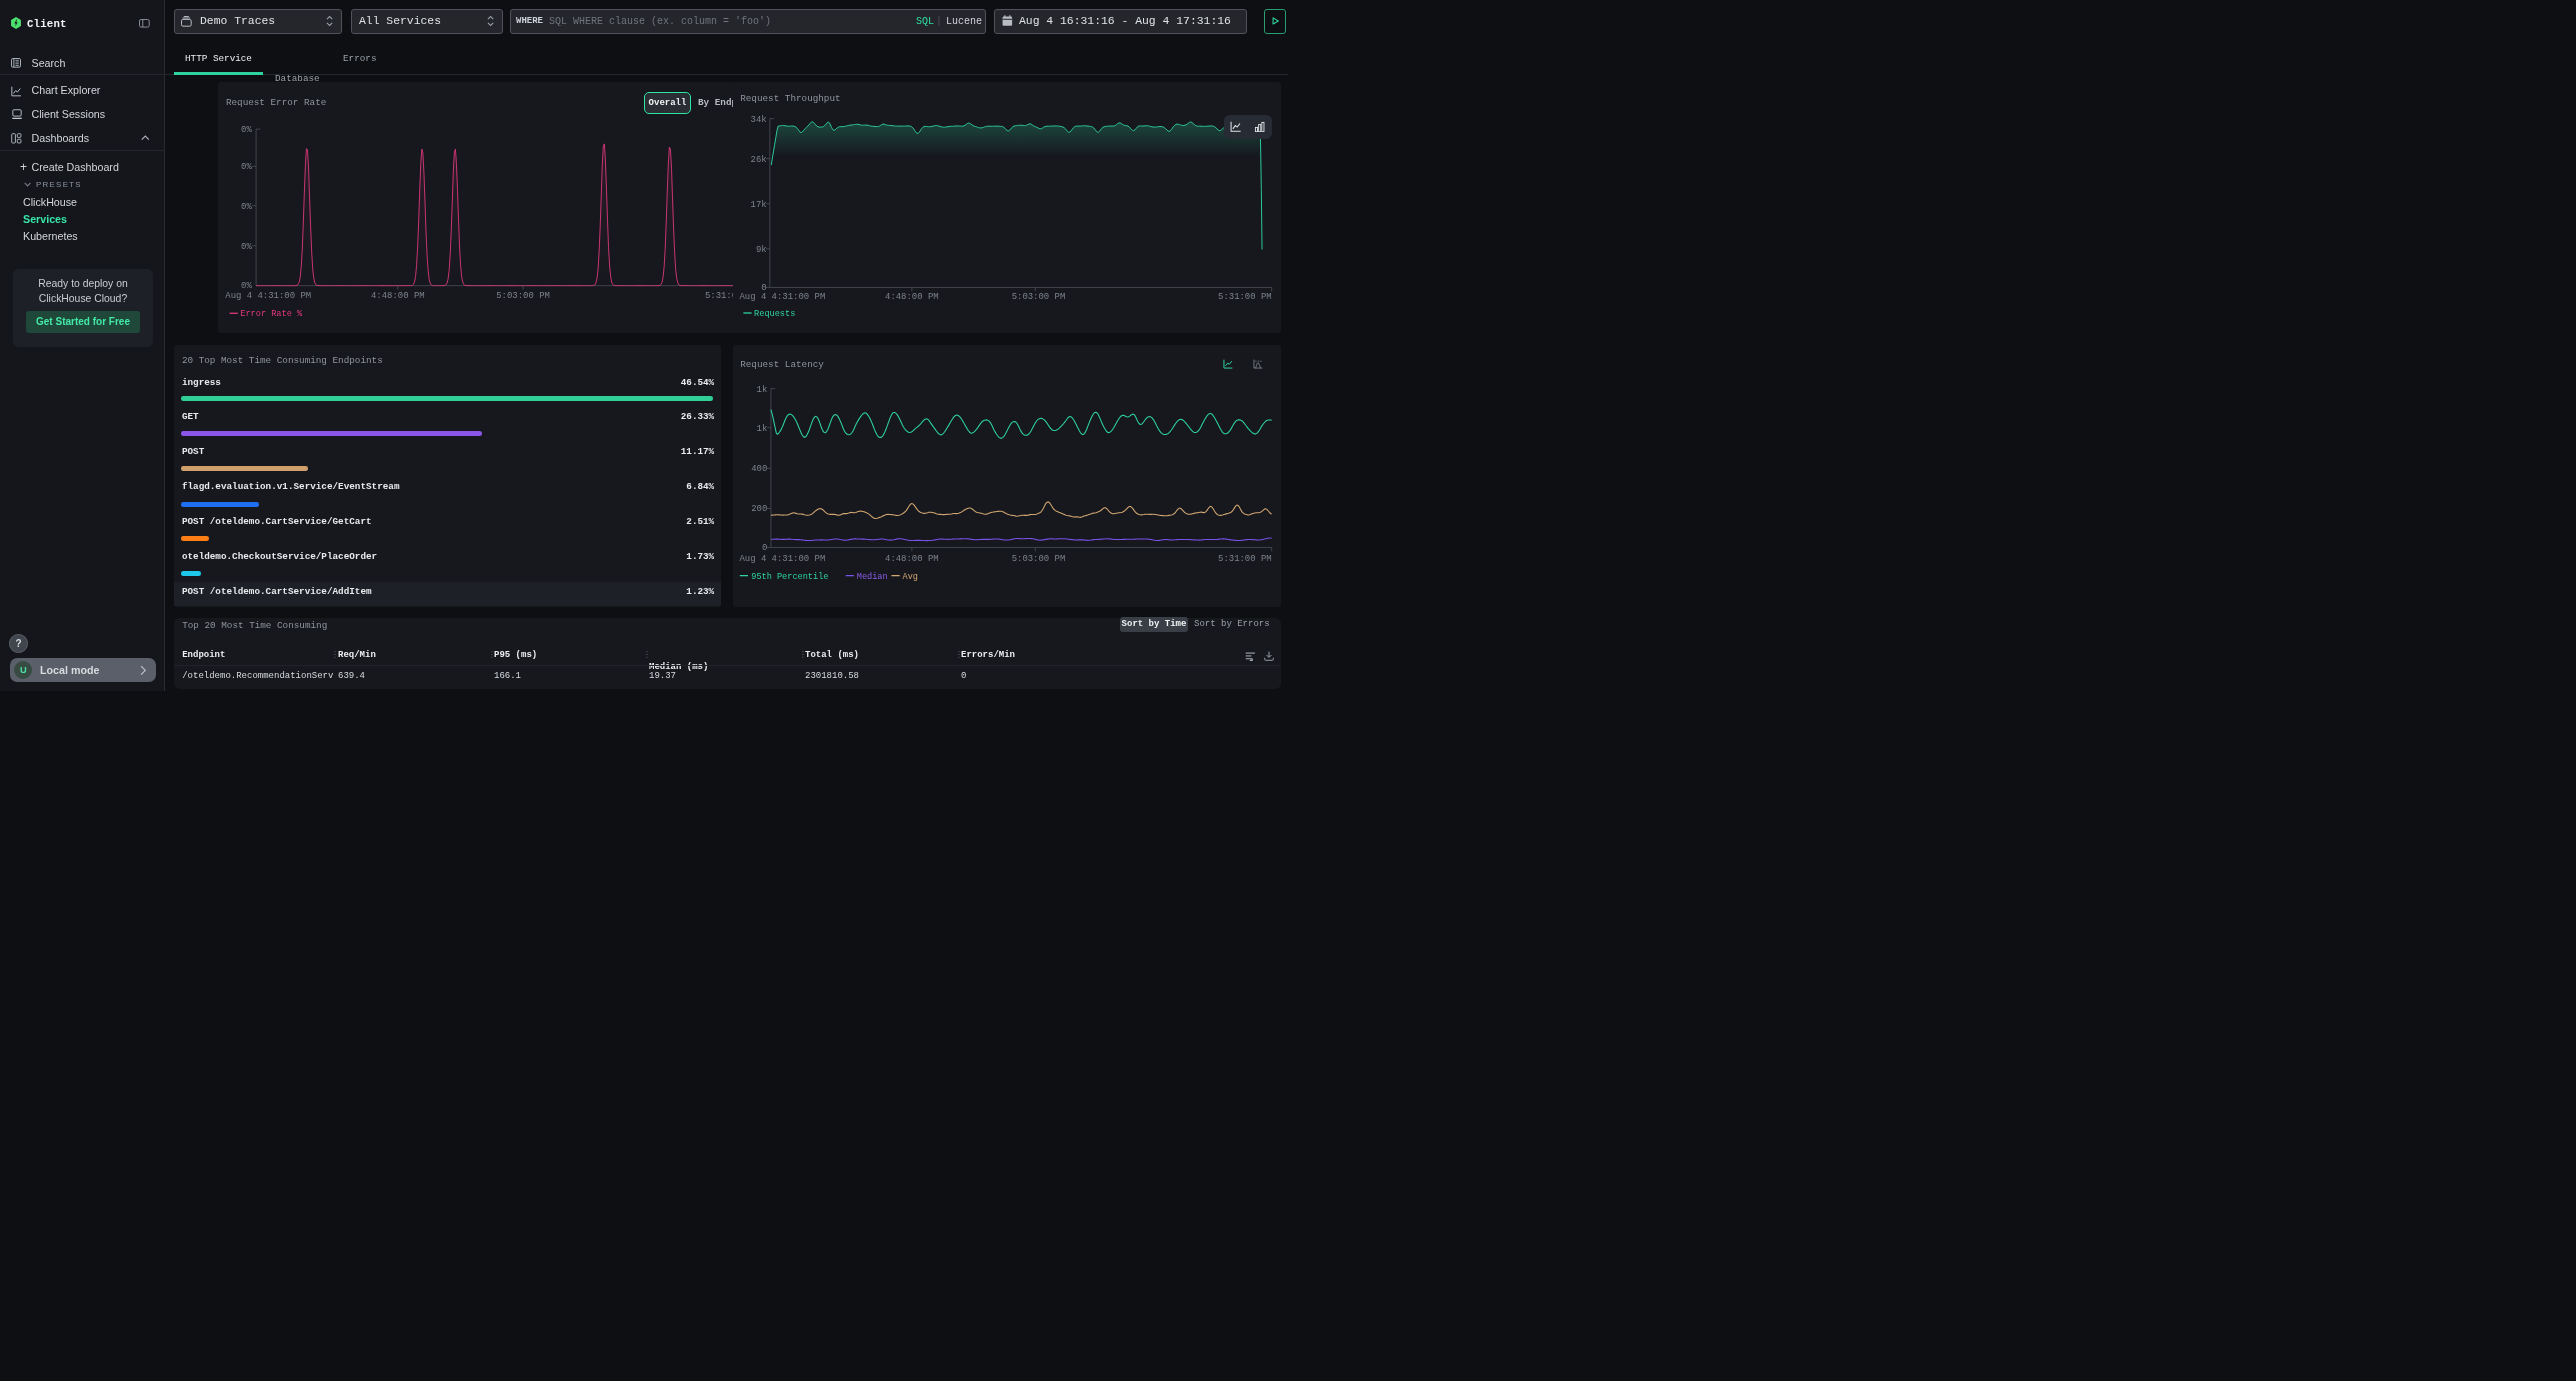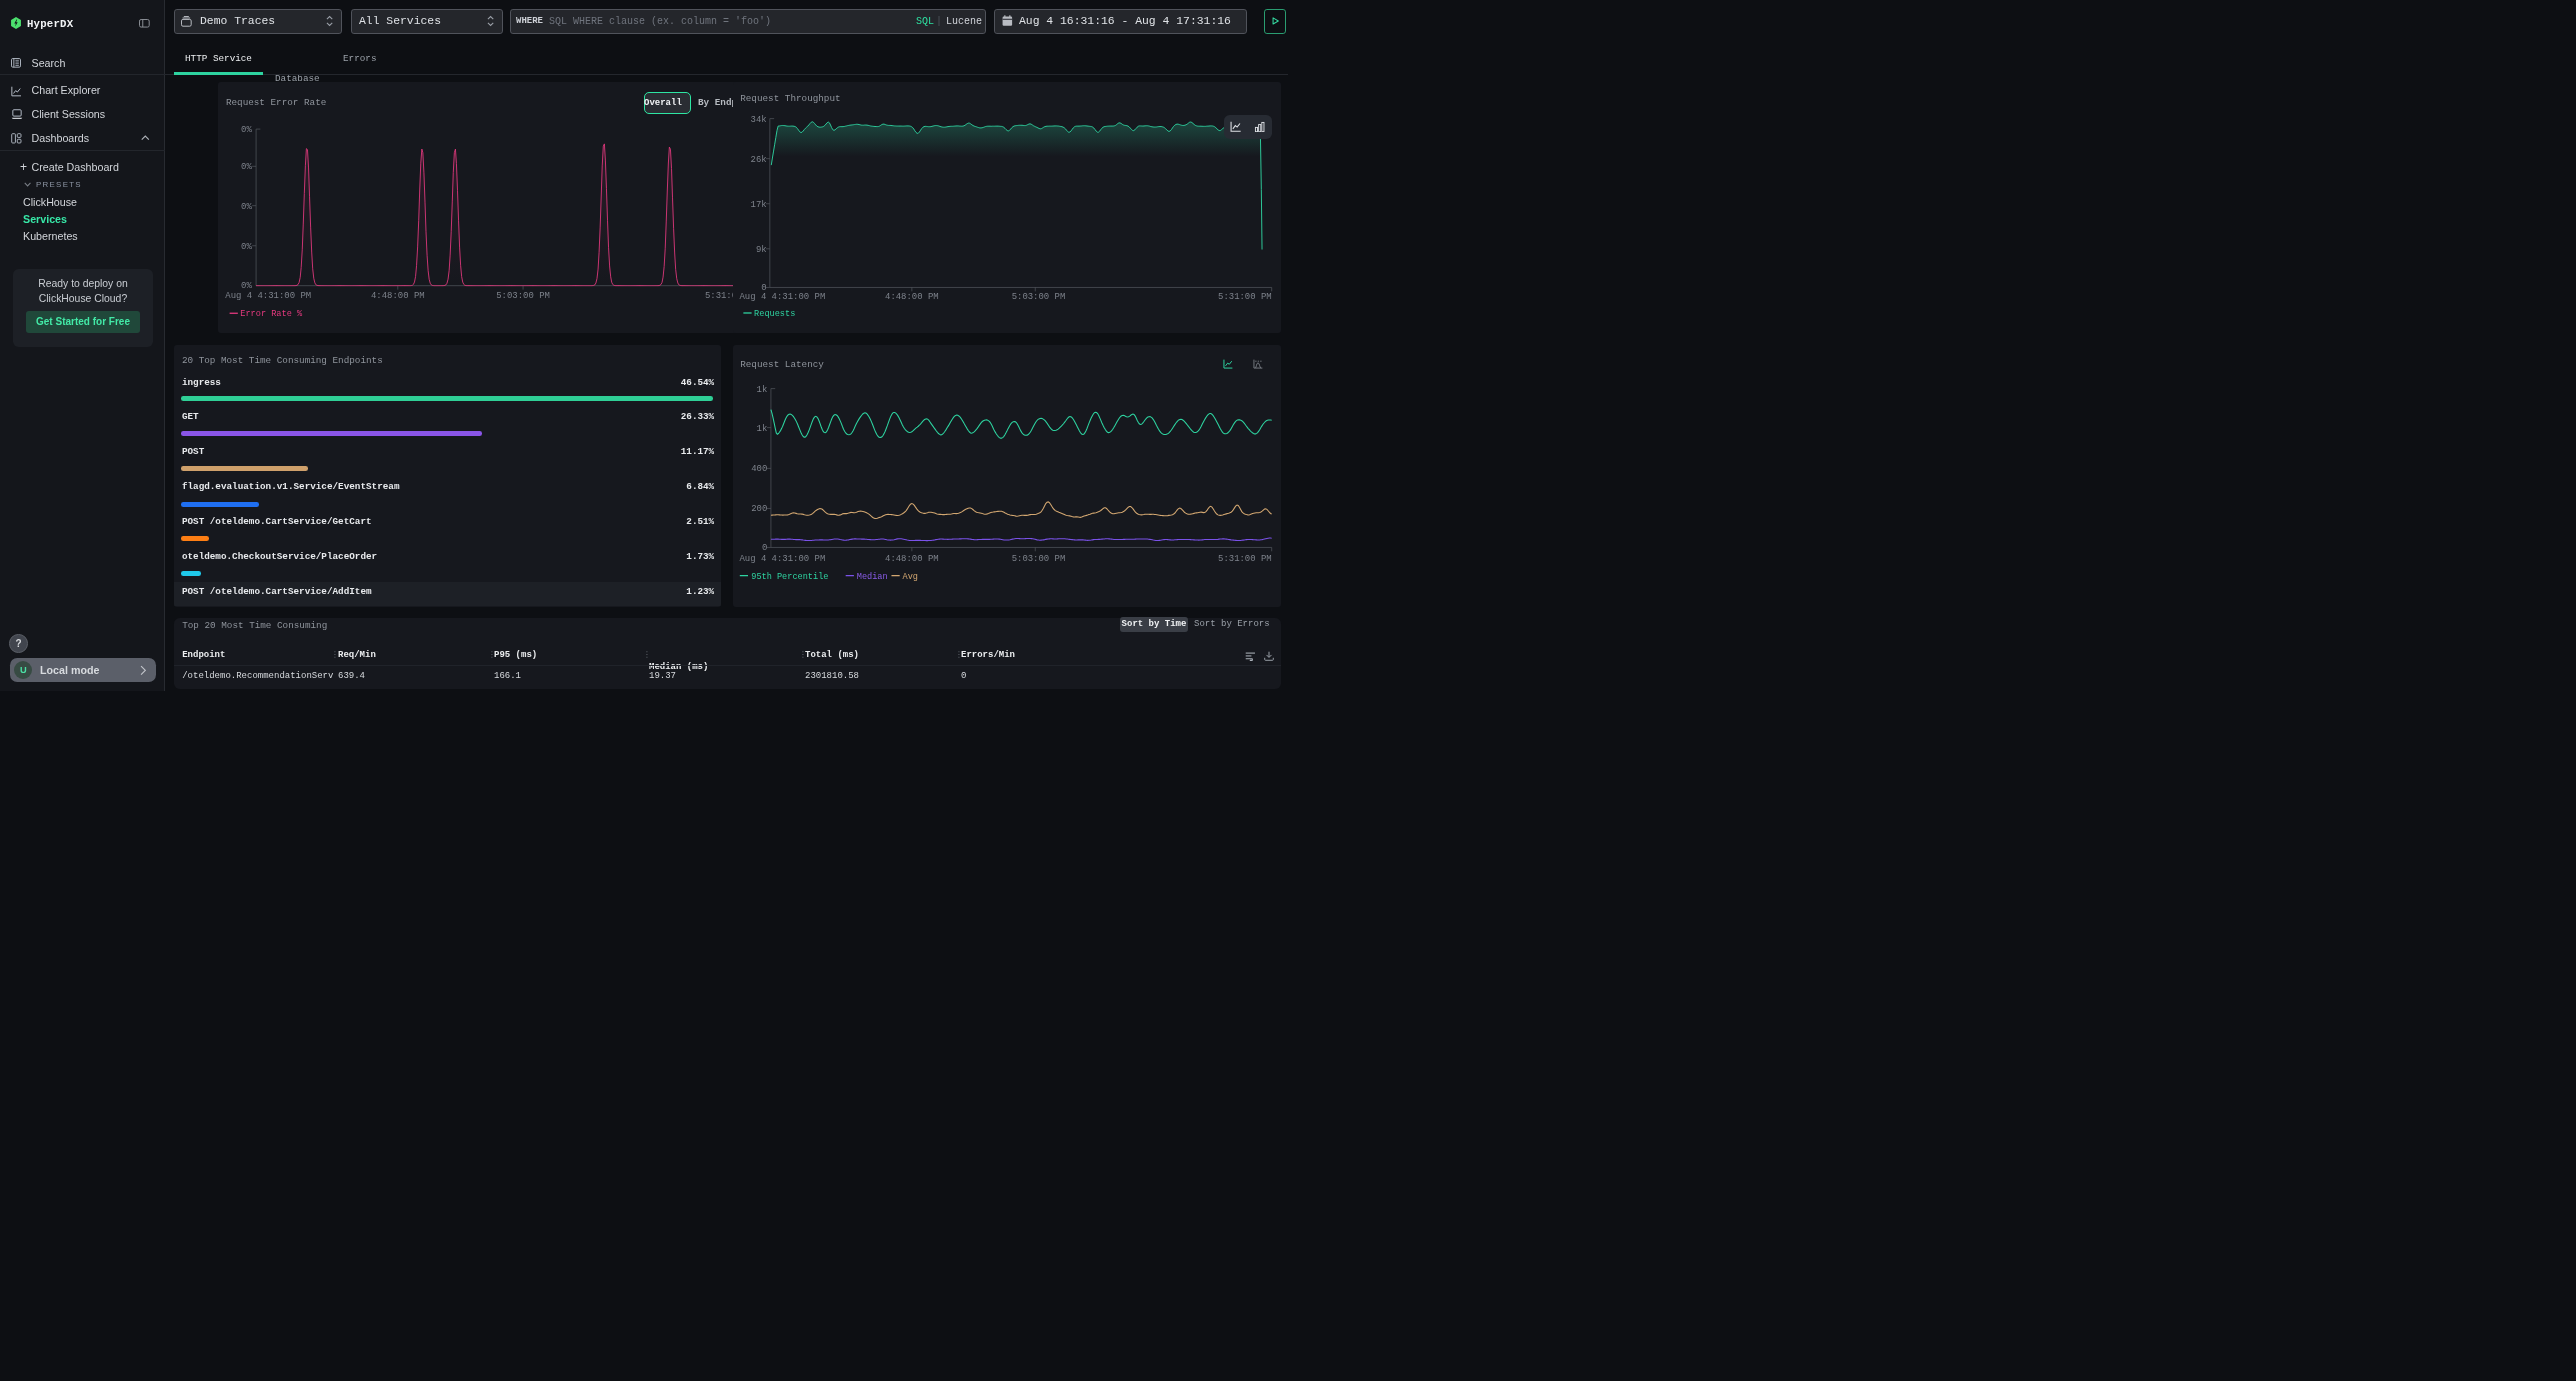--- a/index.html
+++ b/index.html
@@ -41,7 +41,7 @@
     <polygon points="7,0 14,4.2 14,12.8 7,17 0,12.8 0,4.2" fill="#4ce16e"></polygon>
     <polygon points="7.8,3.5 4.6,9.2 6.8,9.2 5.9,13.5 9.4,7.6 7.2,7.6 8.6,3.5" fill="#101217"></polygon>
   </svg>
-  <div id="logo-name">HyperDX</div>
+  <div id="logo-name">Client</div>
   <svg class="abs" style="left:139px;top:19px" width="10.7" height="8.6" viewBox="0 0 15 12">
     <rect x="0.7" y="0.7" width="13.6" height="10.6" rx="2.2" fill="none" stroke="#8b8f96" stroke-width="1.4"></rect>
     <line x1="5.3" y1="0.7" x2="5.3" y2="11.3" stroke="#8b8f96" stroke-width="1.4"></line>

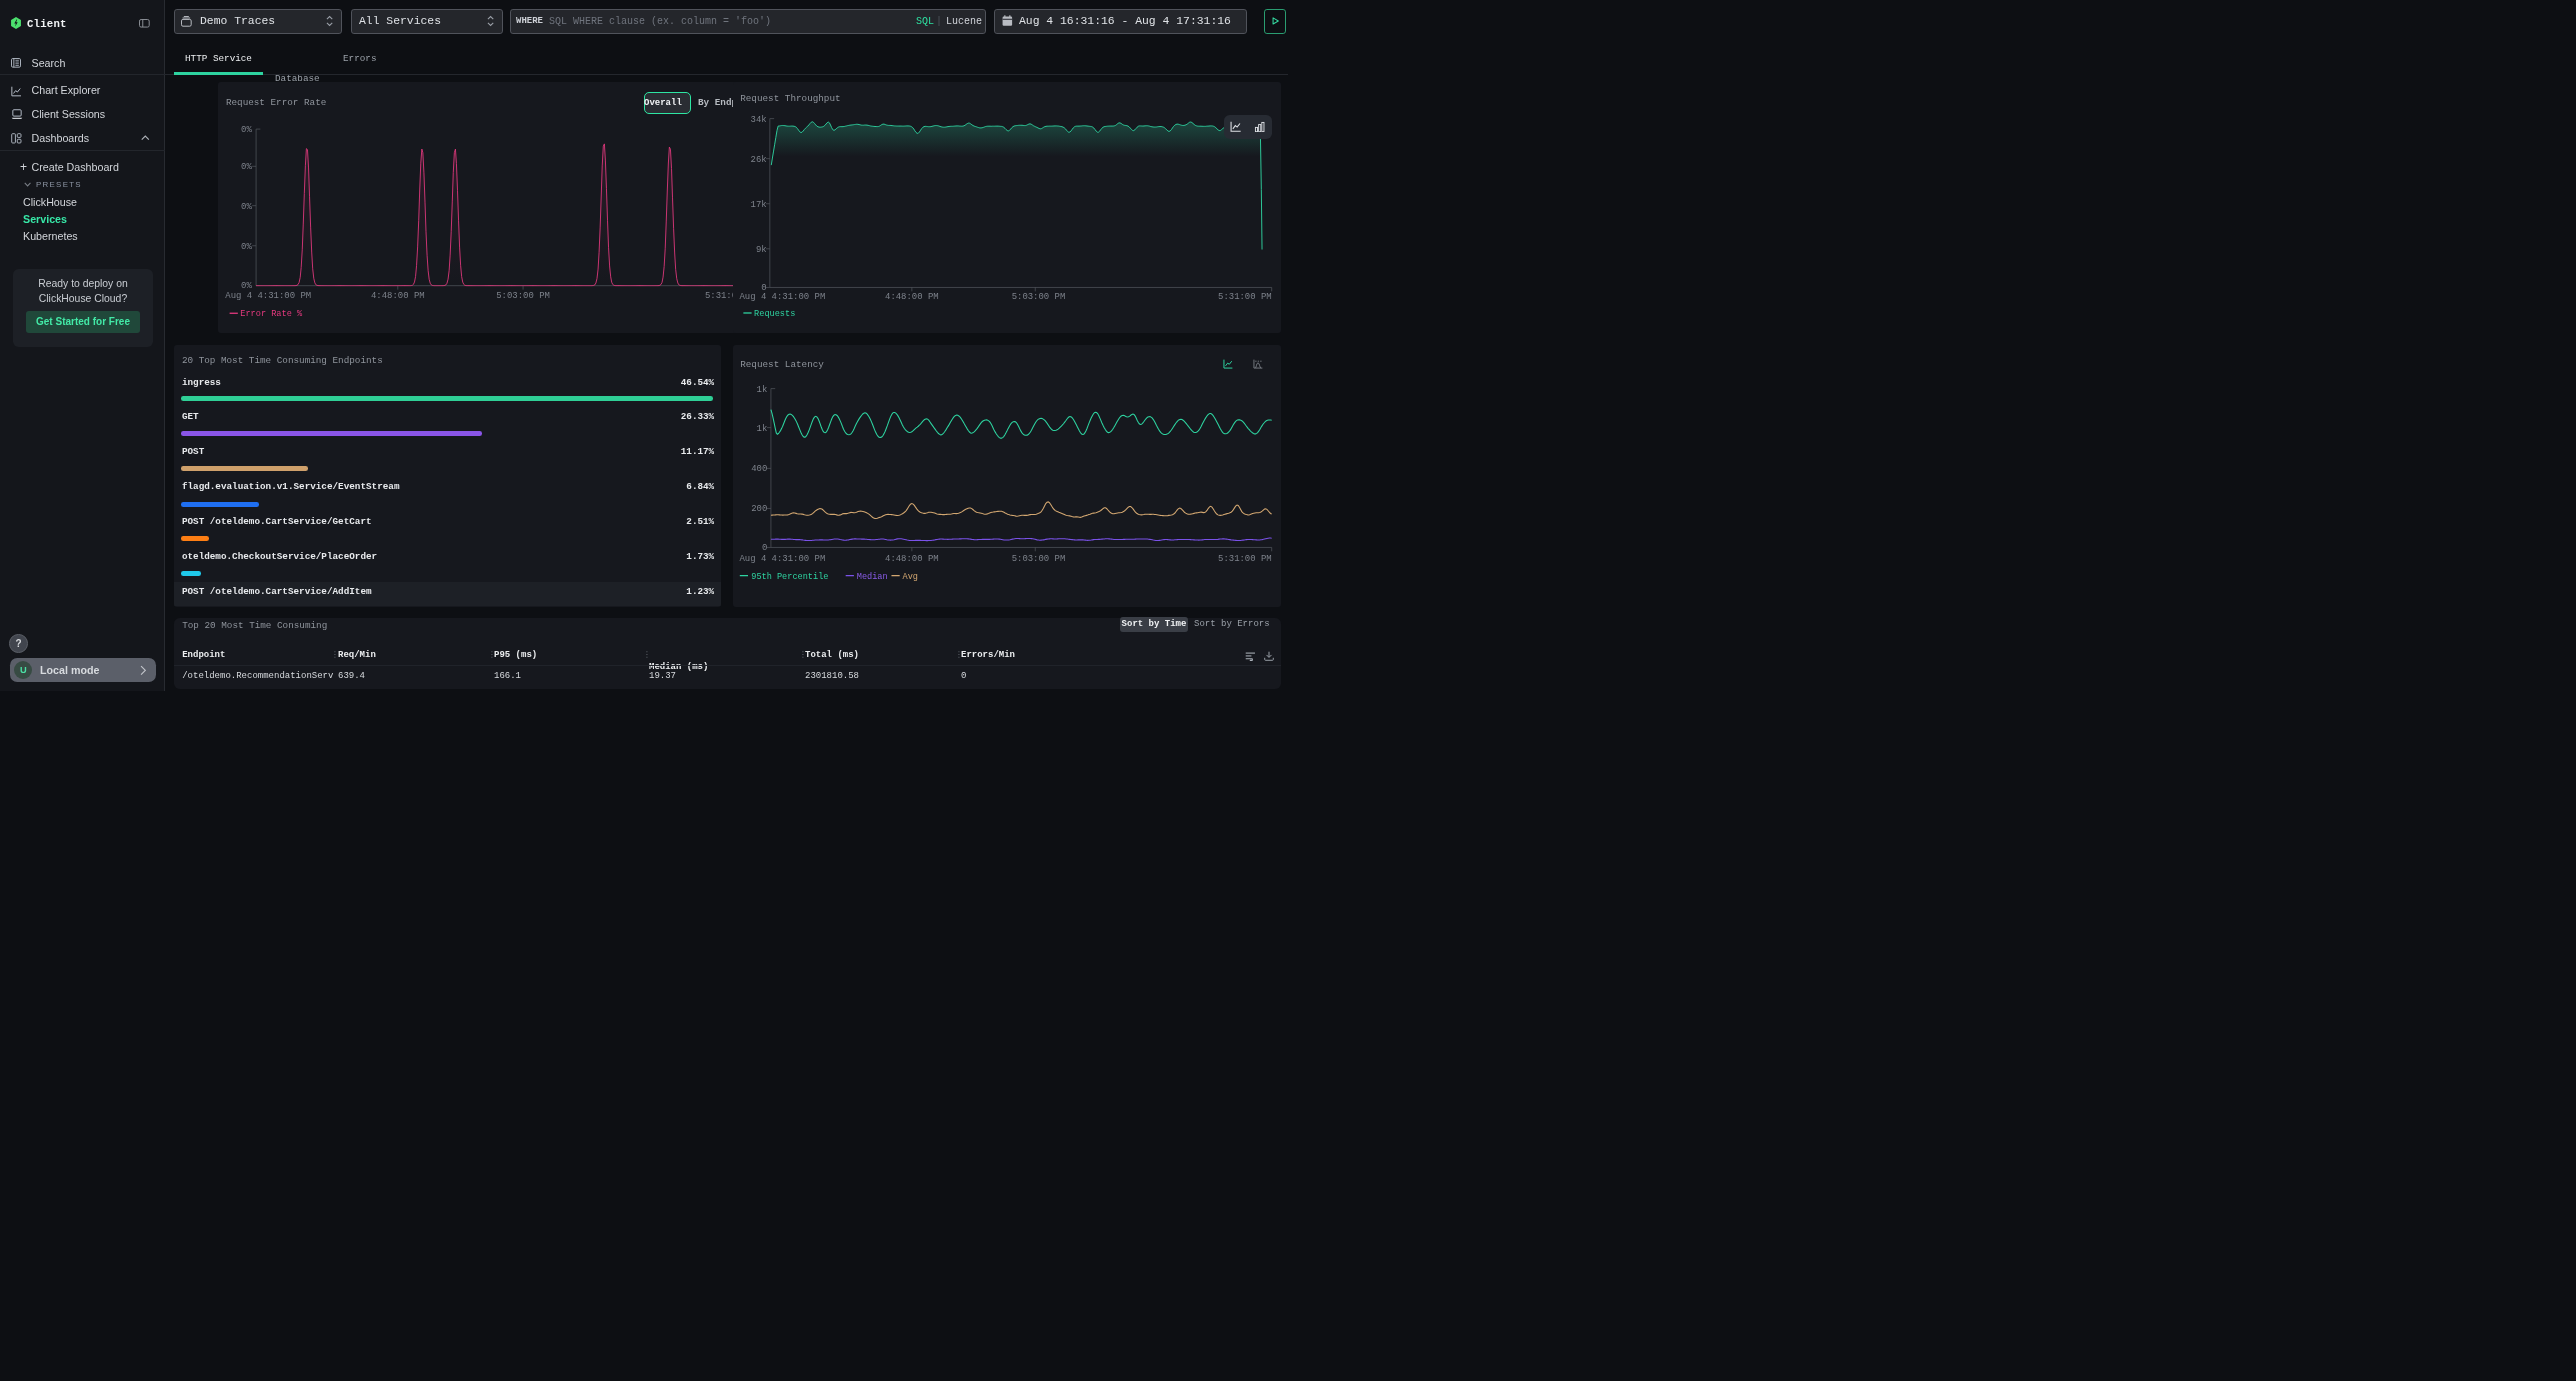--- a/index.html
+++ b/index.html
@@ -159,7 +159,7 @@
 <div class="card" style="left:174px;top:82px;width:547px;height:251px;margin-left:44px;">
   <div class="ctitle" style="left:7.9px;top:15px;">Request Error Rate</div>
   <div class="abs" style="left:426px;top:10.4px;width:47px;height:21.5px;border:1.1px solid #2ee6a3;border-radius:5px;background:#2a2d33;"></div>
-  <div class="abs" style="left:426px;top:15.7px;width:47px;text-align:left;font-size:9px;font-weight:bold;color:#f0f2f4;">Overall</div>
+  <div class="abs" style="left:426px;top:15.7px;width:47px;text-align:center;font-size:9px;font-weight:bold;color:#f0f2f4;">Overall</div>
   <div class="abs" style="left:480px;top:15.4px;font-size:9.3px;font-weight:bold;color:#b6bac0;">By Endpoint</div>
   <svg class="abs" style="left:-2.1px;top:0" width="549" height="251" viewBox="0 0 767 350.5">
     <defs>

